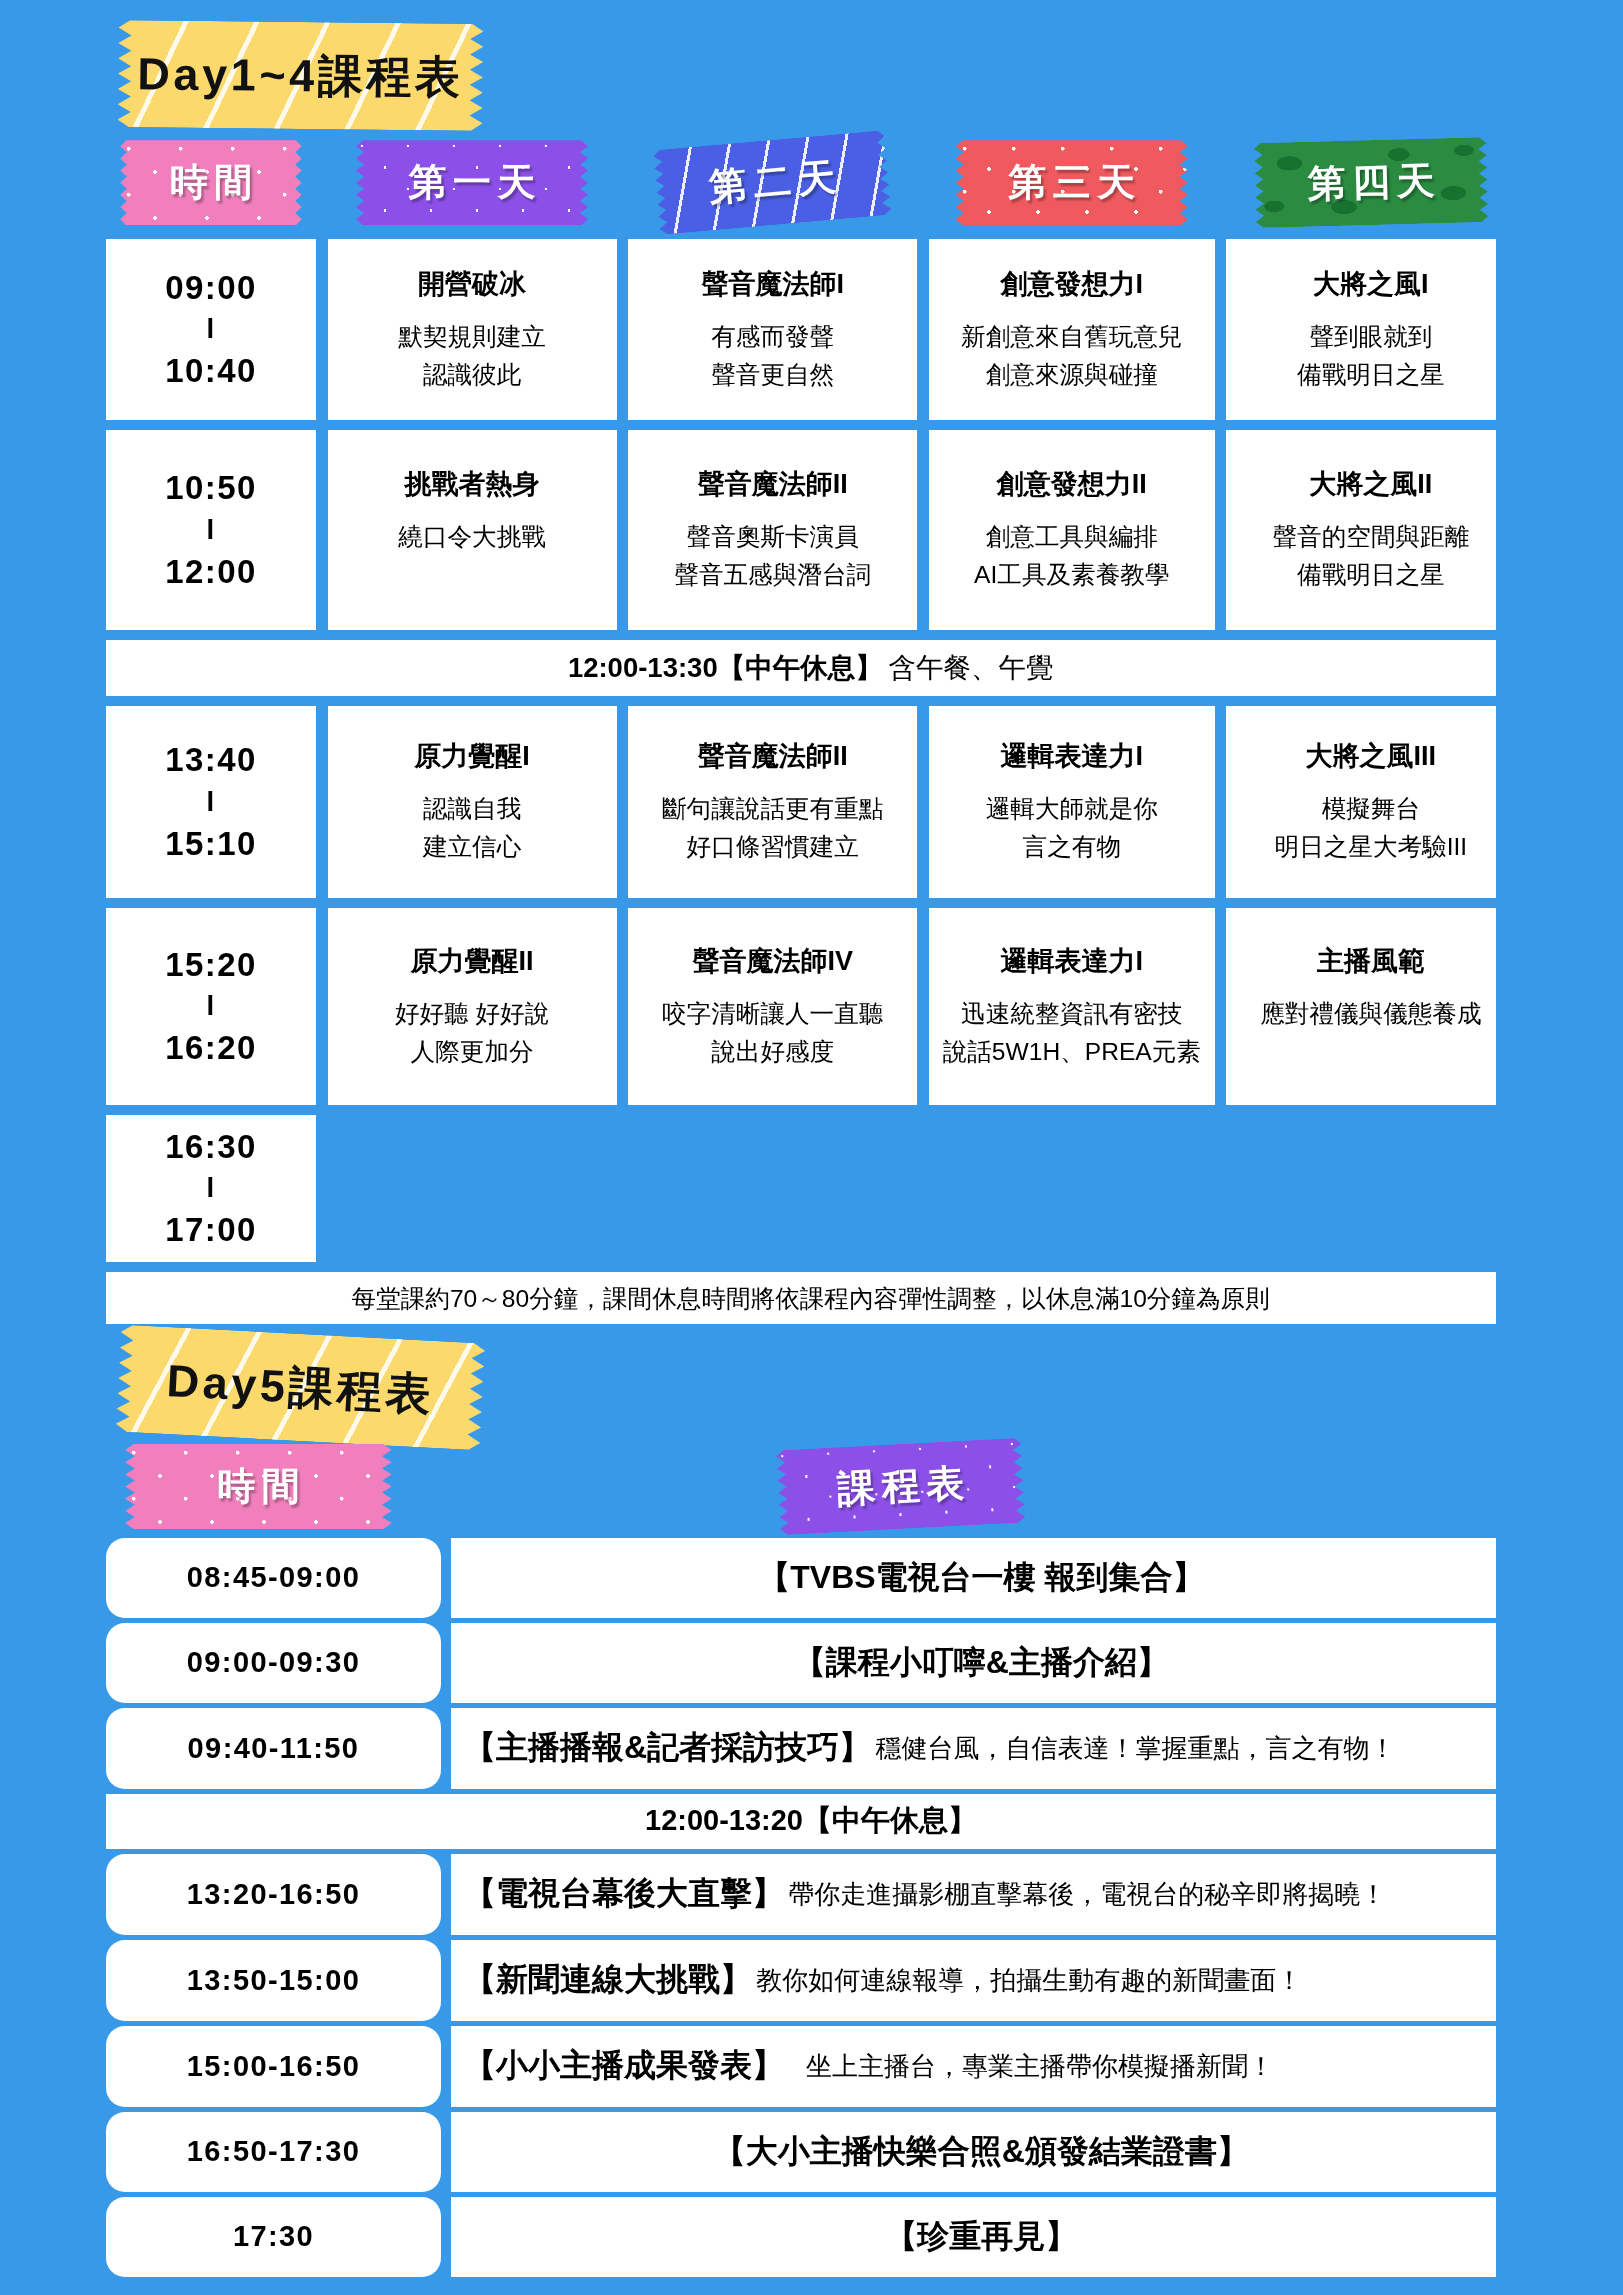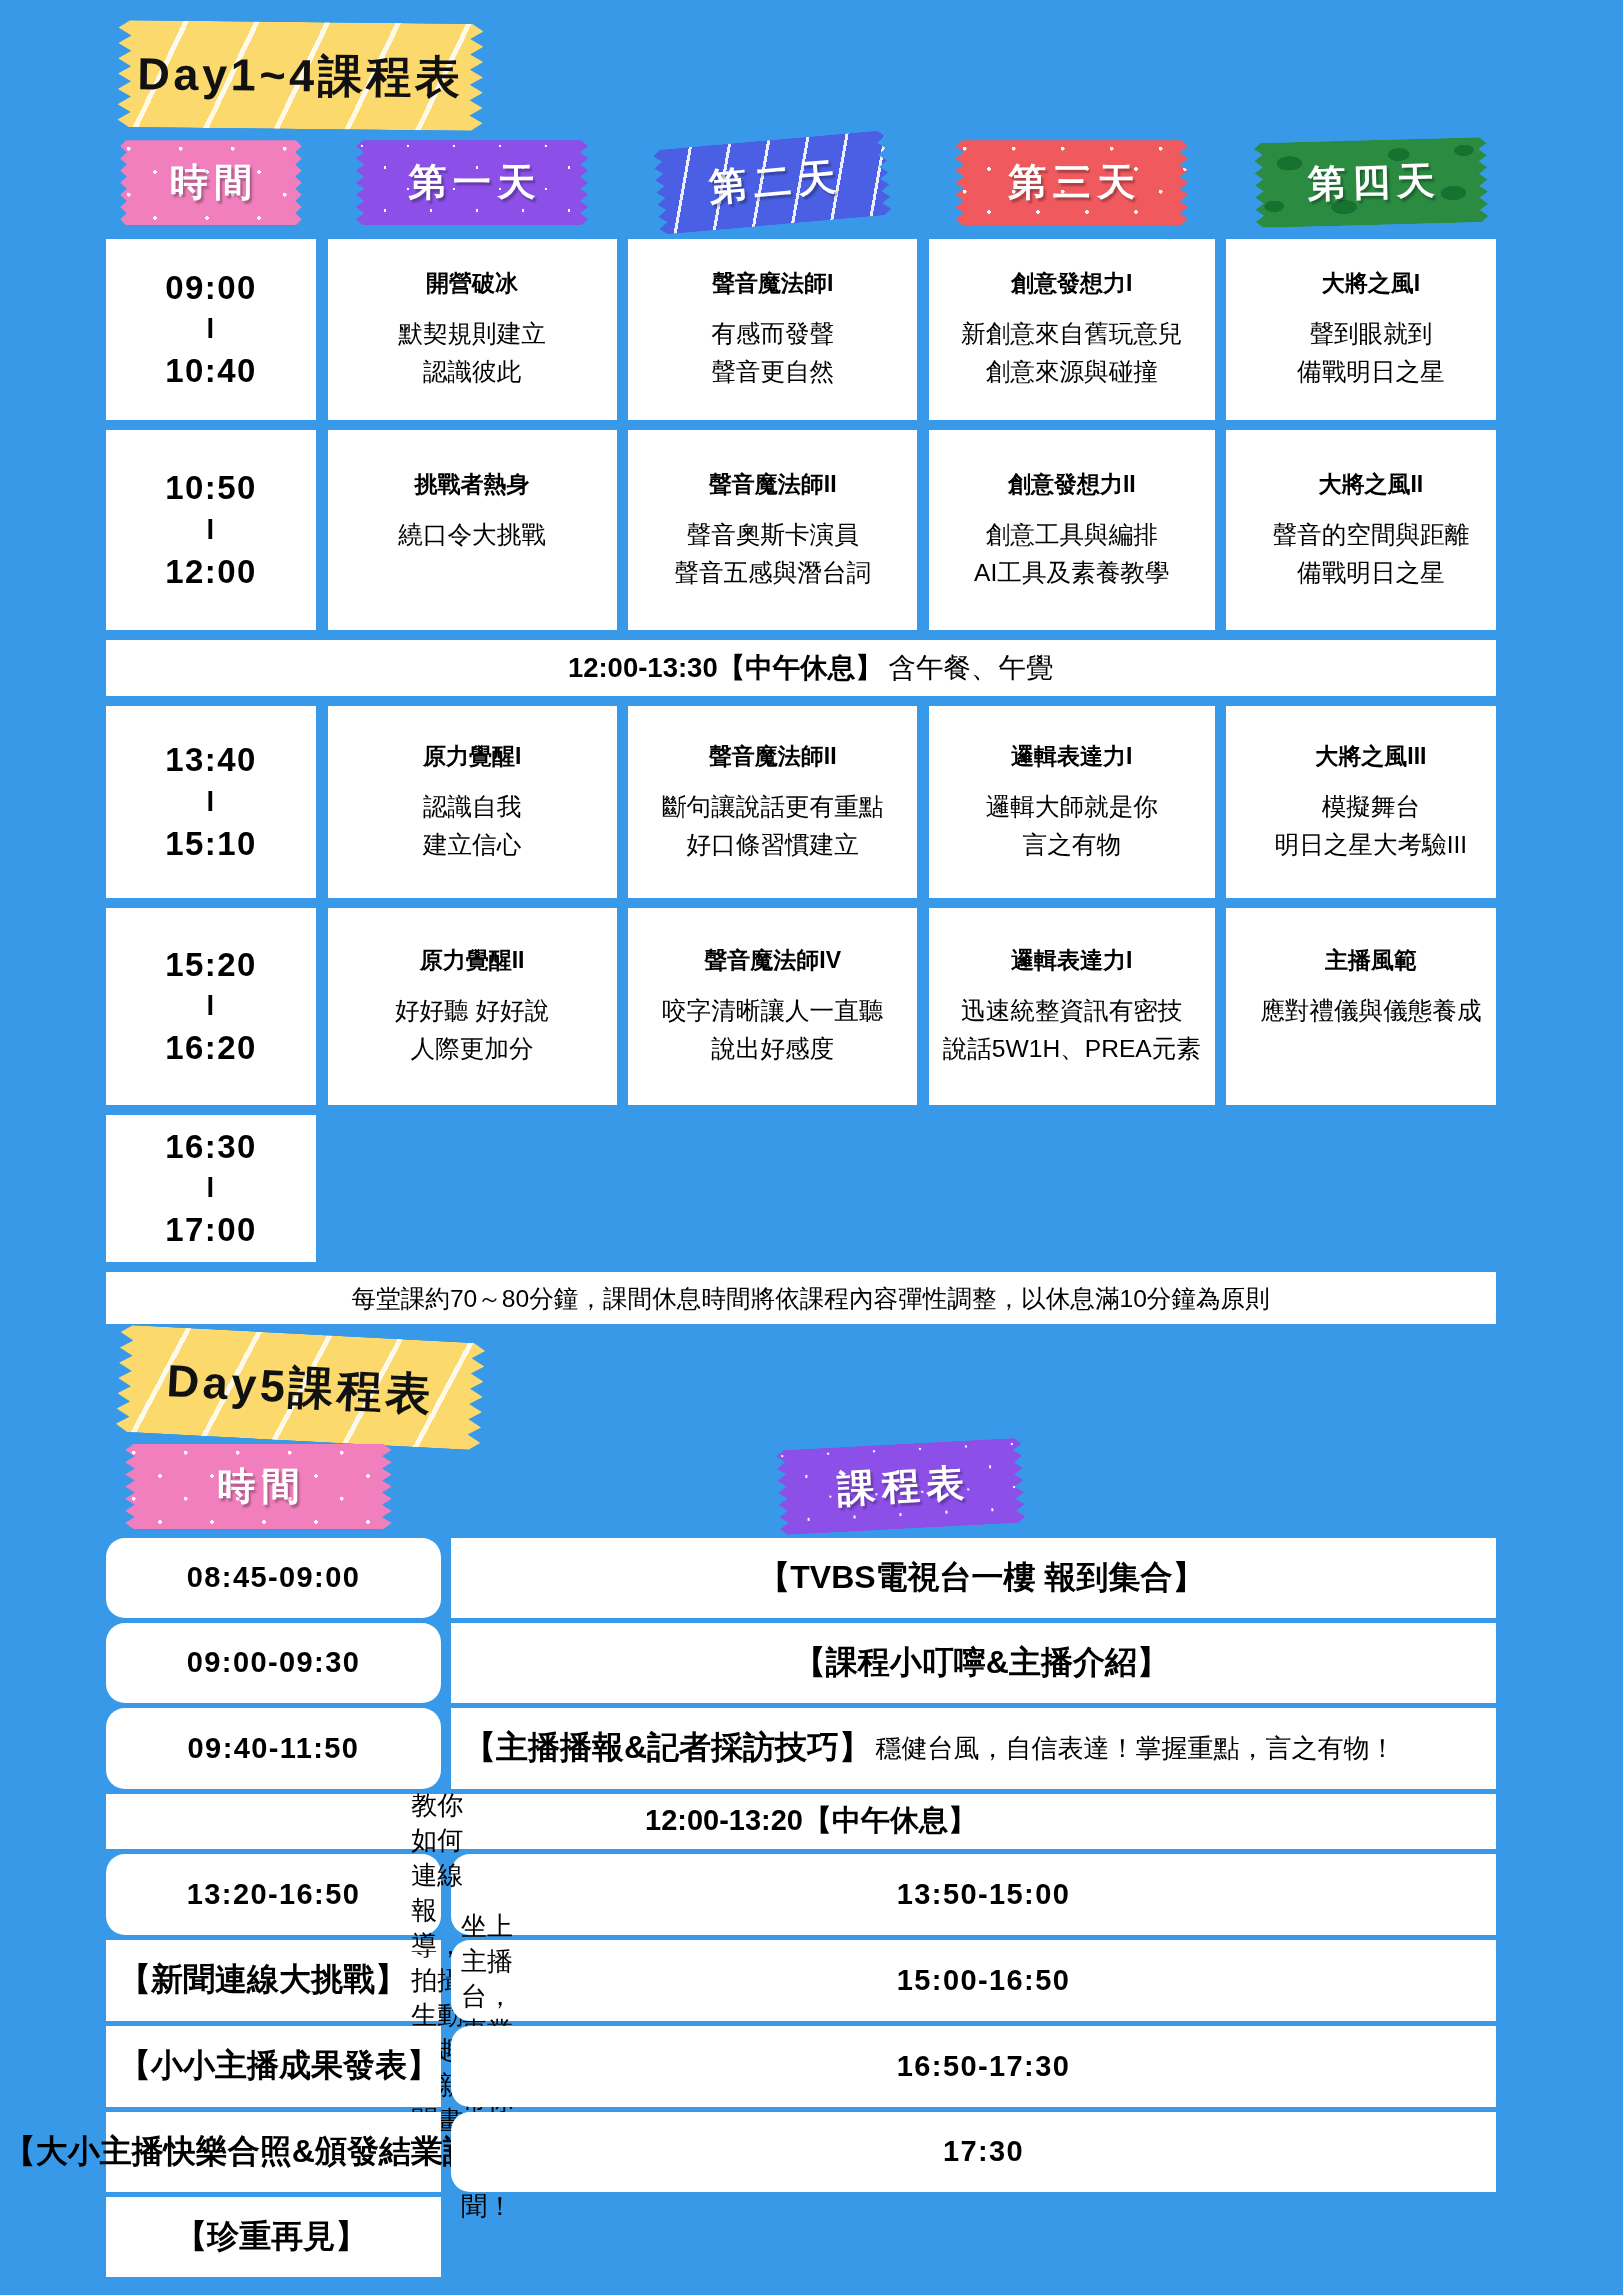--- a/index.html
+++ b/index.html
@@ -55,7 +55,7 @@
   .tsep{font-size:27.5px;font-weight:800;}
   .coursecell{display:flex;flex-direction:column;align-items:center;justify-content:center;
               text-align:center;padding:5.8px 4.3px;}
-  .ctitle{font-size:23px;font-weight:800;margin-bottom:16px;}
+  .ctitle{font-size:27px;font-weight:800;margin-bottom:16px;}
   .csub{font-size:24.6px;font-weight:400;line-height:1.55;min-height:1.55em;}
   .lunch,.note{grid-column:1/-1;display:flex;align-items:center;justify-content:center;}
   .lunch{font-size:27.5px;}

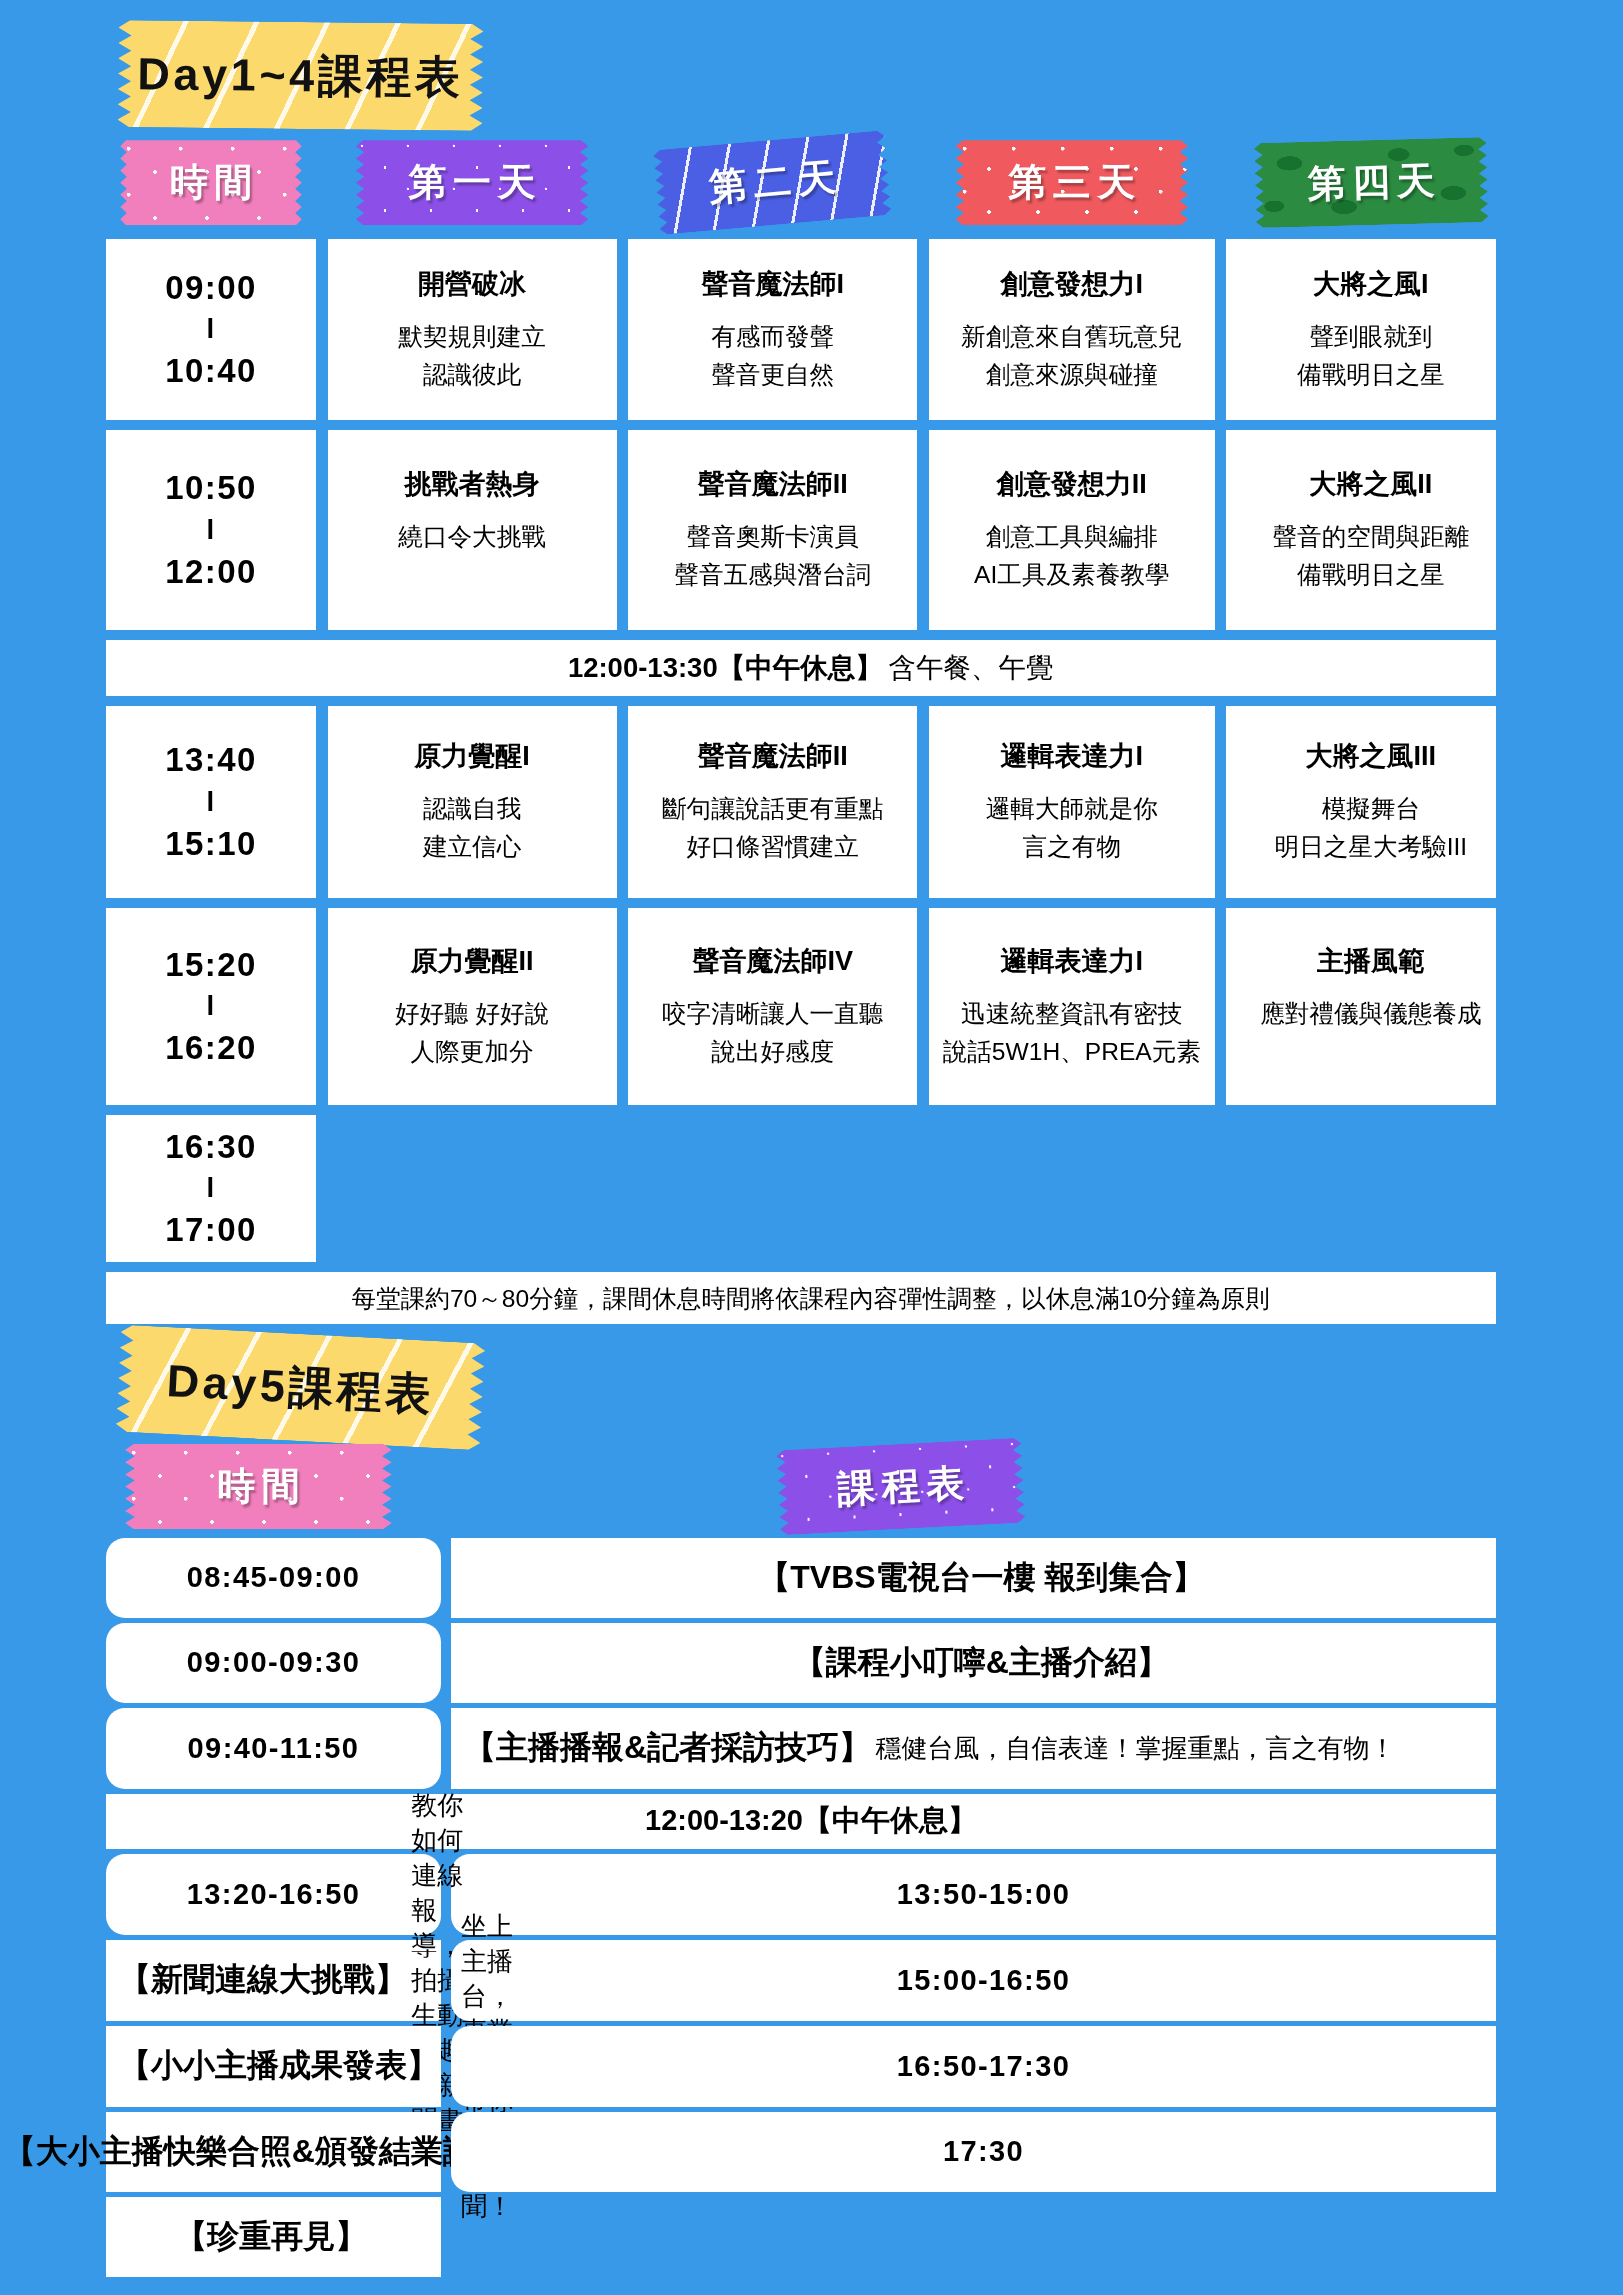--- a/index.html
+++ b/index.html
@@ -277,6 +277,10 @@
     <div class="card d5lunch">12:00-13:20【中午休息】</div>
 
     <div class="card d5time">13:20-16:50</div>
+    <div class="card d5cell">
+      <span class="b">【電視台幕後大直擊】</span>
+      <span class="r">帶你走進攝影棚直擊幕後，電視台的秘辛即將揭曉！</span>
+    </div>
 
     <div class="card d5time">13:50-15:00</div>
     <div class="card d5cell">

